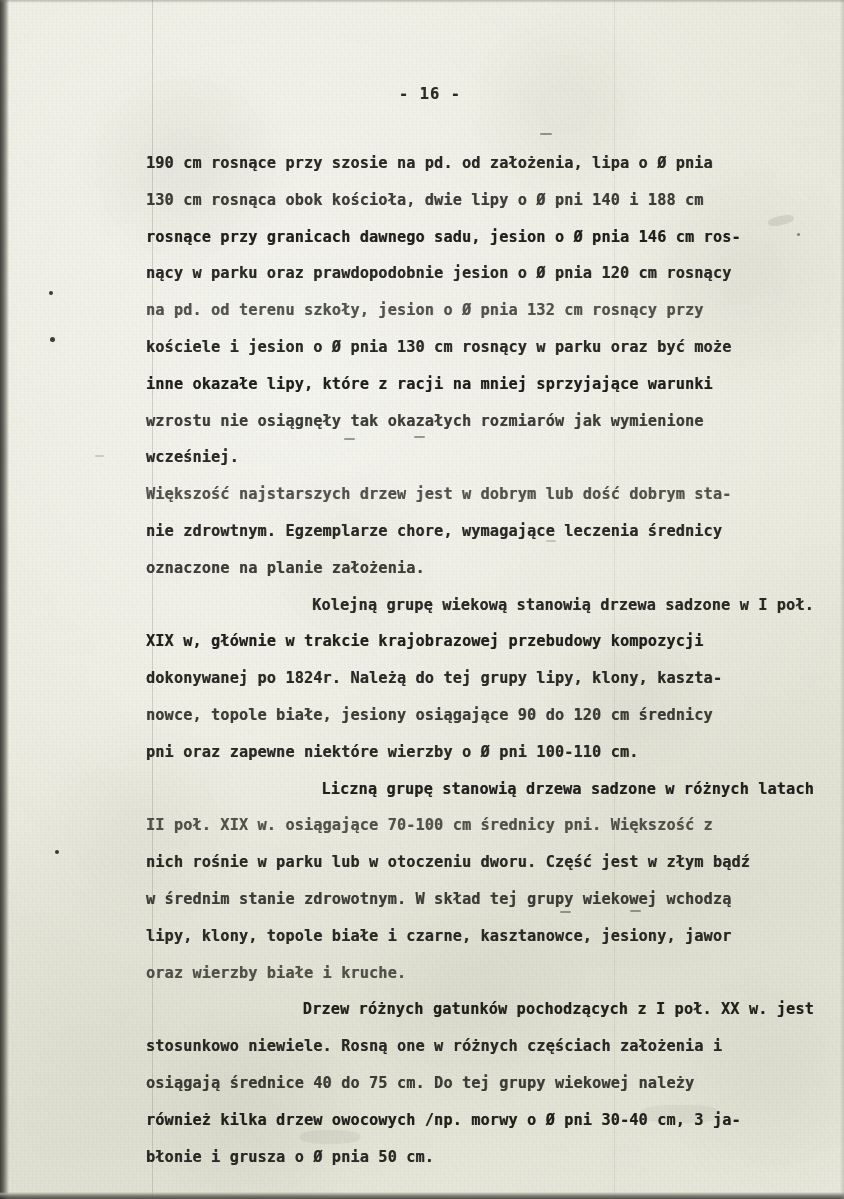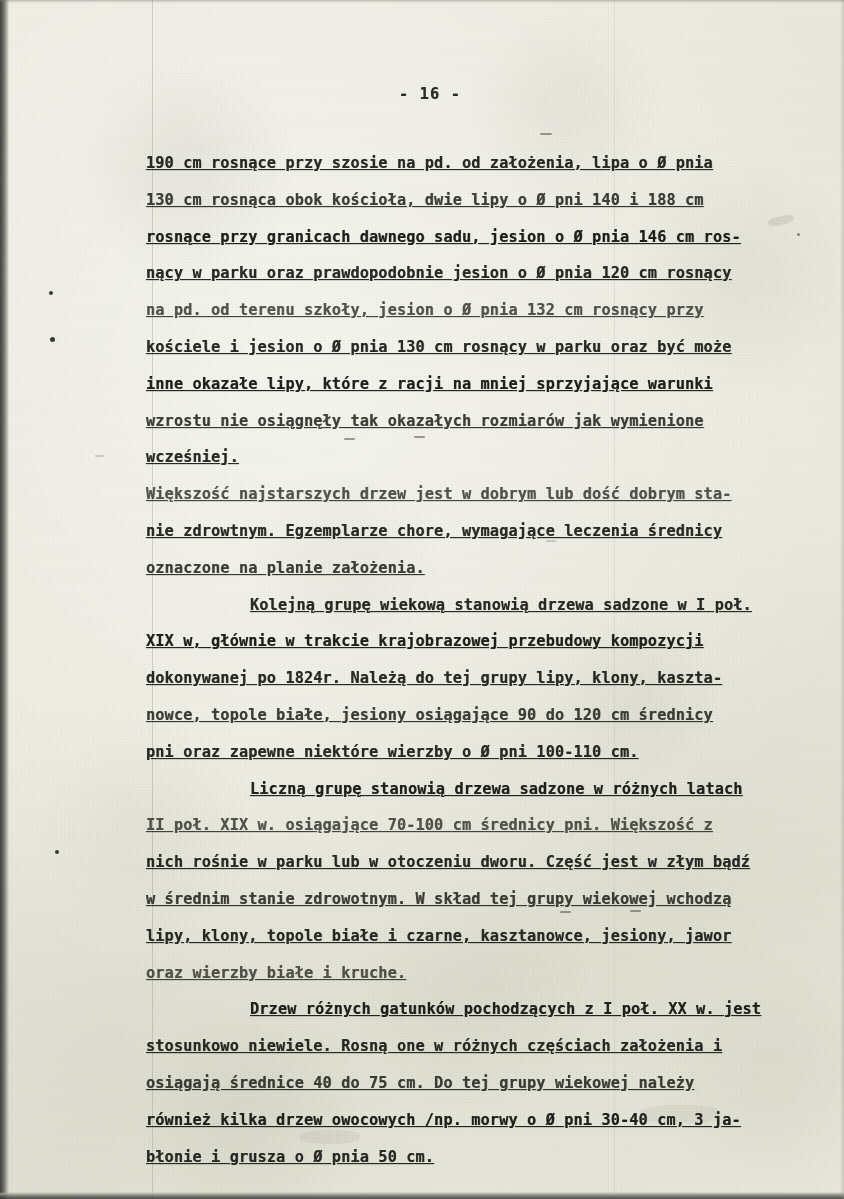--- a/index.html
+++ b/index.html
@@ -119,7 +119,6 @@
     top: 145px;
     left: 146px;
     width: 668px;
-    text-decoration: underline;
   }
 
   .line {

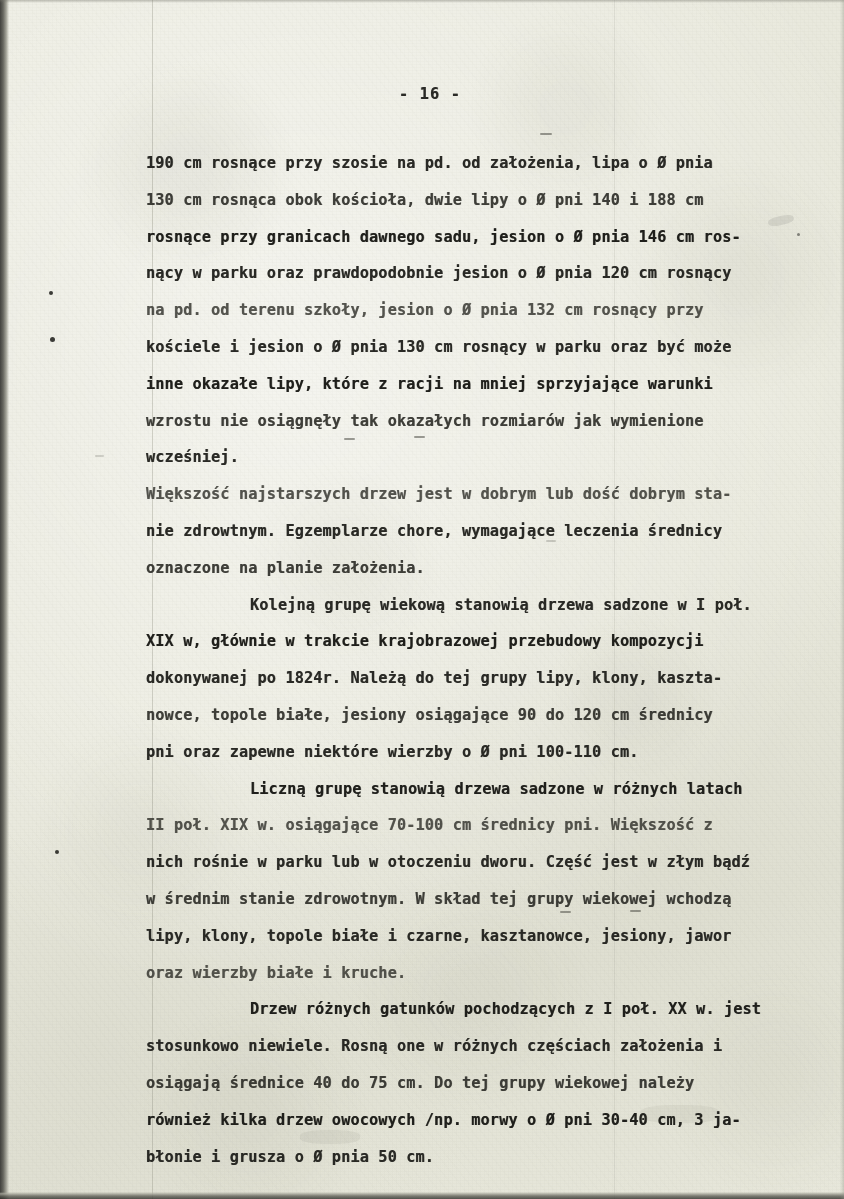--- a/index.html
+++ b/index.html
@@ -134,7 +134,7 @@
   .ink-c { opacity: 0.83; color:#34342e; }
   .ink-d { opacity: 1.0; color:#1f1f1b; }
 
-  .indent { padding-left: 104px; }
+  .indent { padding-left: 104px; text-align: right; }
 
   
   .speck {

